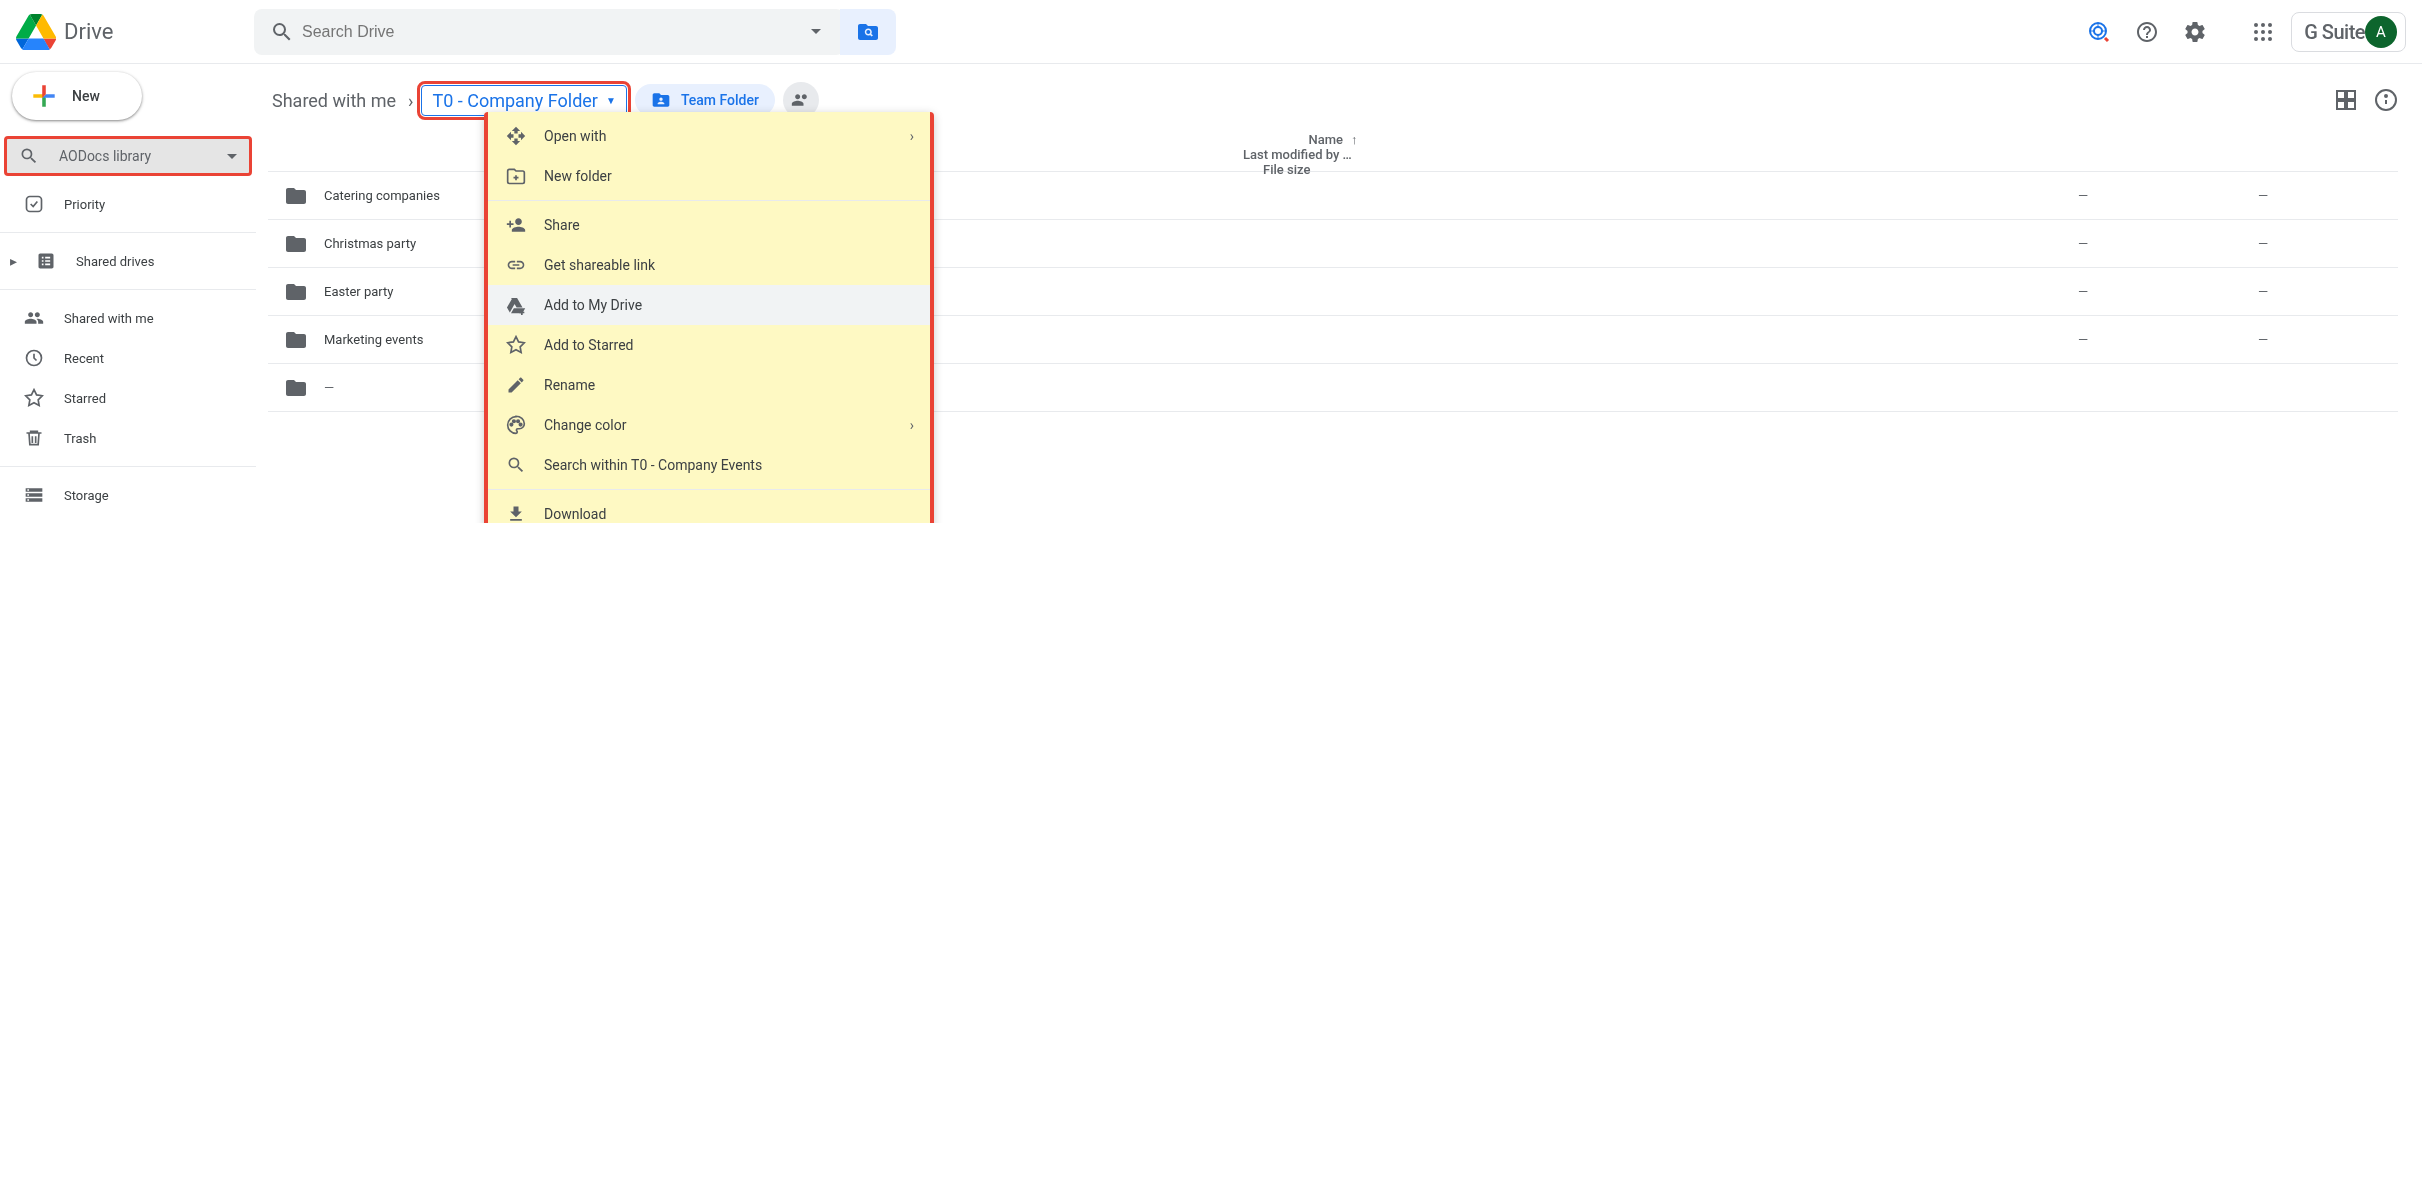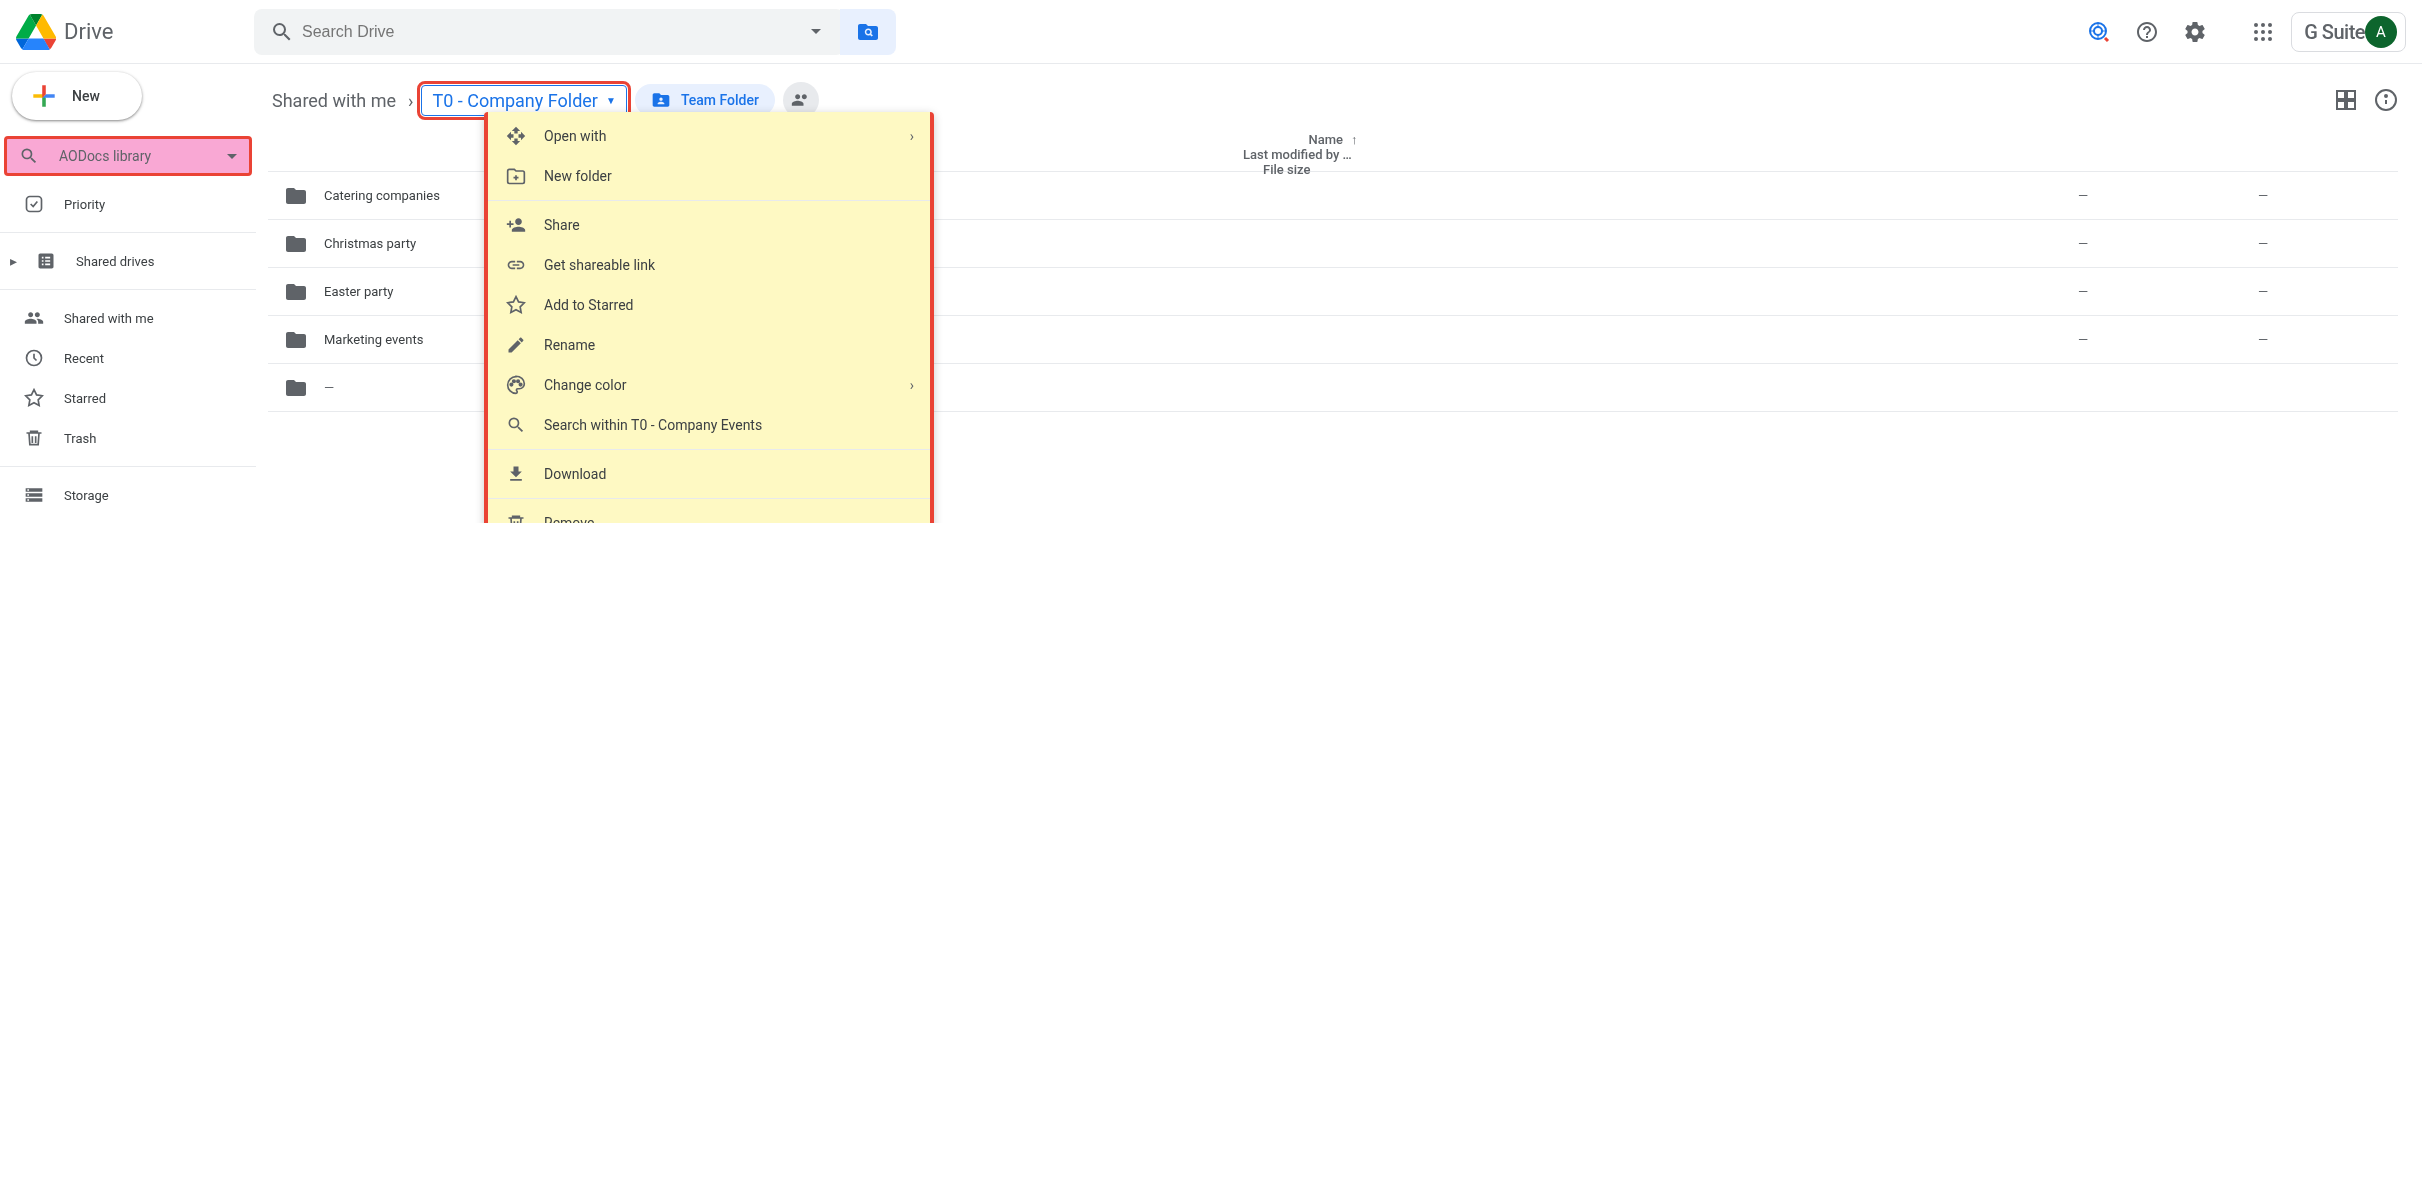--- a/index.html
+++ b/index.html
@@ -28,7 +28,7 @@
   .sidebar { width: 256px; padding-top: 8px; }
   .new-button { display: flex; align-items: center; gap: 12px; height: 48px; padding: 0 20px 0 16px; margin: 0 0 16px 12px; border-radius: 24px; box-shadow: 0 1px 2px rgba(0,0,0,0.3), 0 1px 3px 1px rgba(0,0,0,0.15); width: 130px; background: #fff; cursor: pointer; }
   .new-button-label { font-size: 14px; font-weight: 500; color: #3c4043; }
-  .aodocs-picker { display: flex; align-items: center; height: 40px; padding: 0 12px; border: 3px solid #ea4335; margin: 0 4px; background: #f9a8d4; border-radius: 4px; gap: 20px; position: relative; }
+  .aodocs-picker { display: flex; align-items: center; height: 40px; padding: 0 12px; border: 3px solid #ea4335; margin: 0 4px; background: #e5e5e5; border-radius: 4px; gap: 20px; position: relative; }
   .aodocs-picker-label { font-size: 14px; color: #5f6368; flex: 1; }
   .nav-group { padding: 8px 0; border-bottom: 1px solid #e8eaed; }
   .nav-group:last-child { border-bottom: none; }

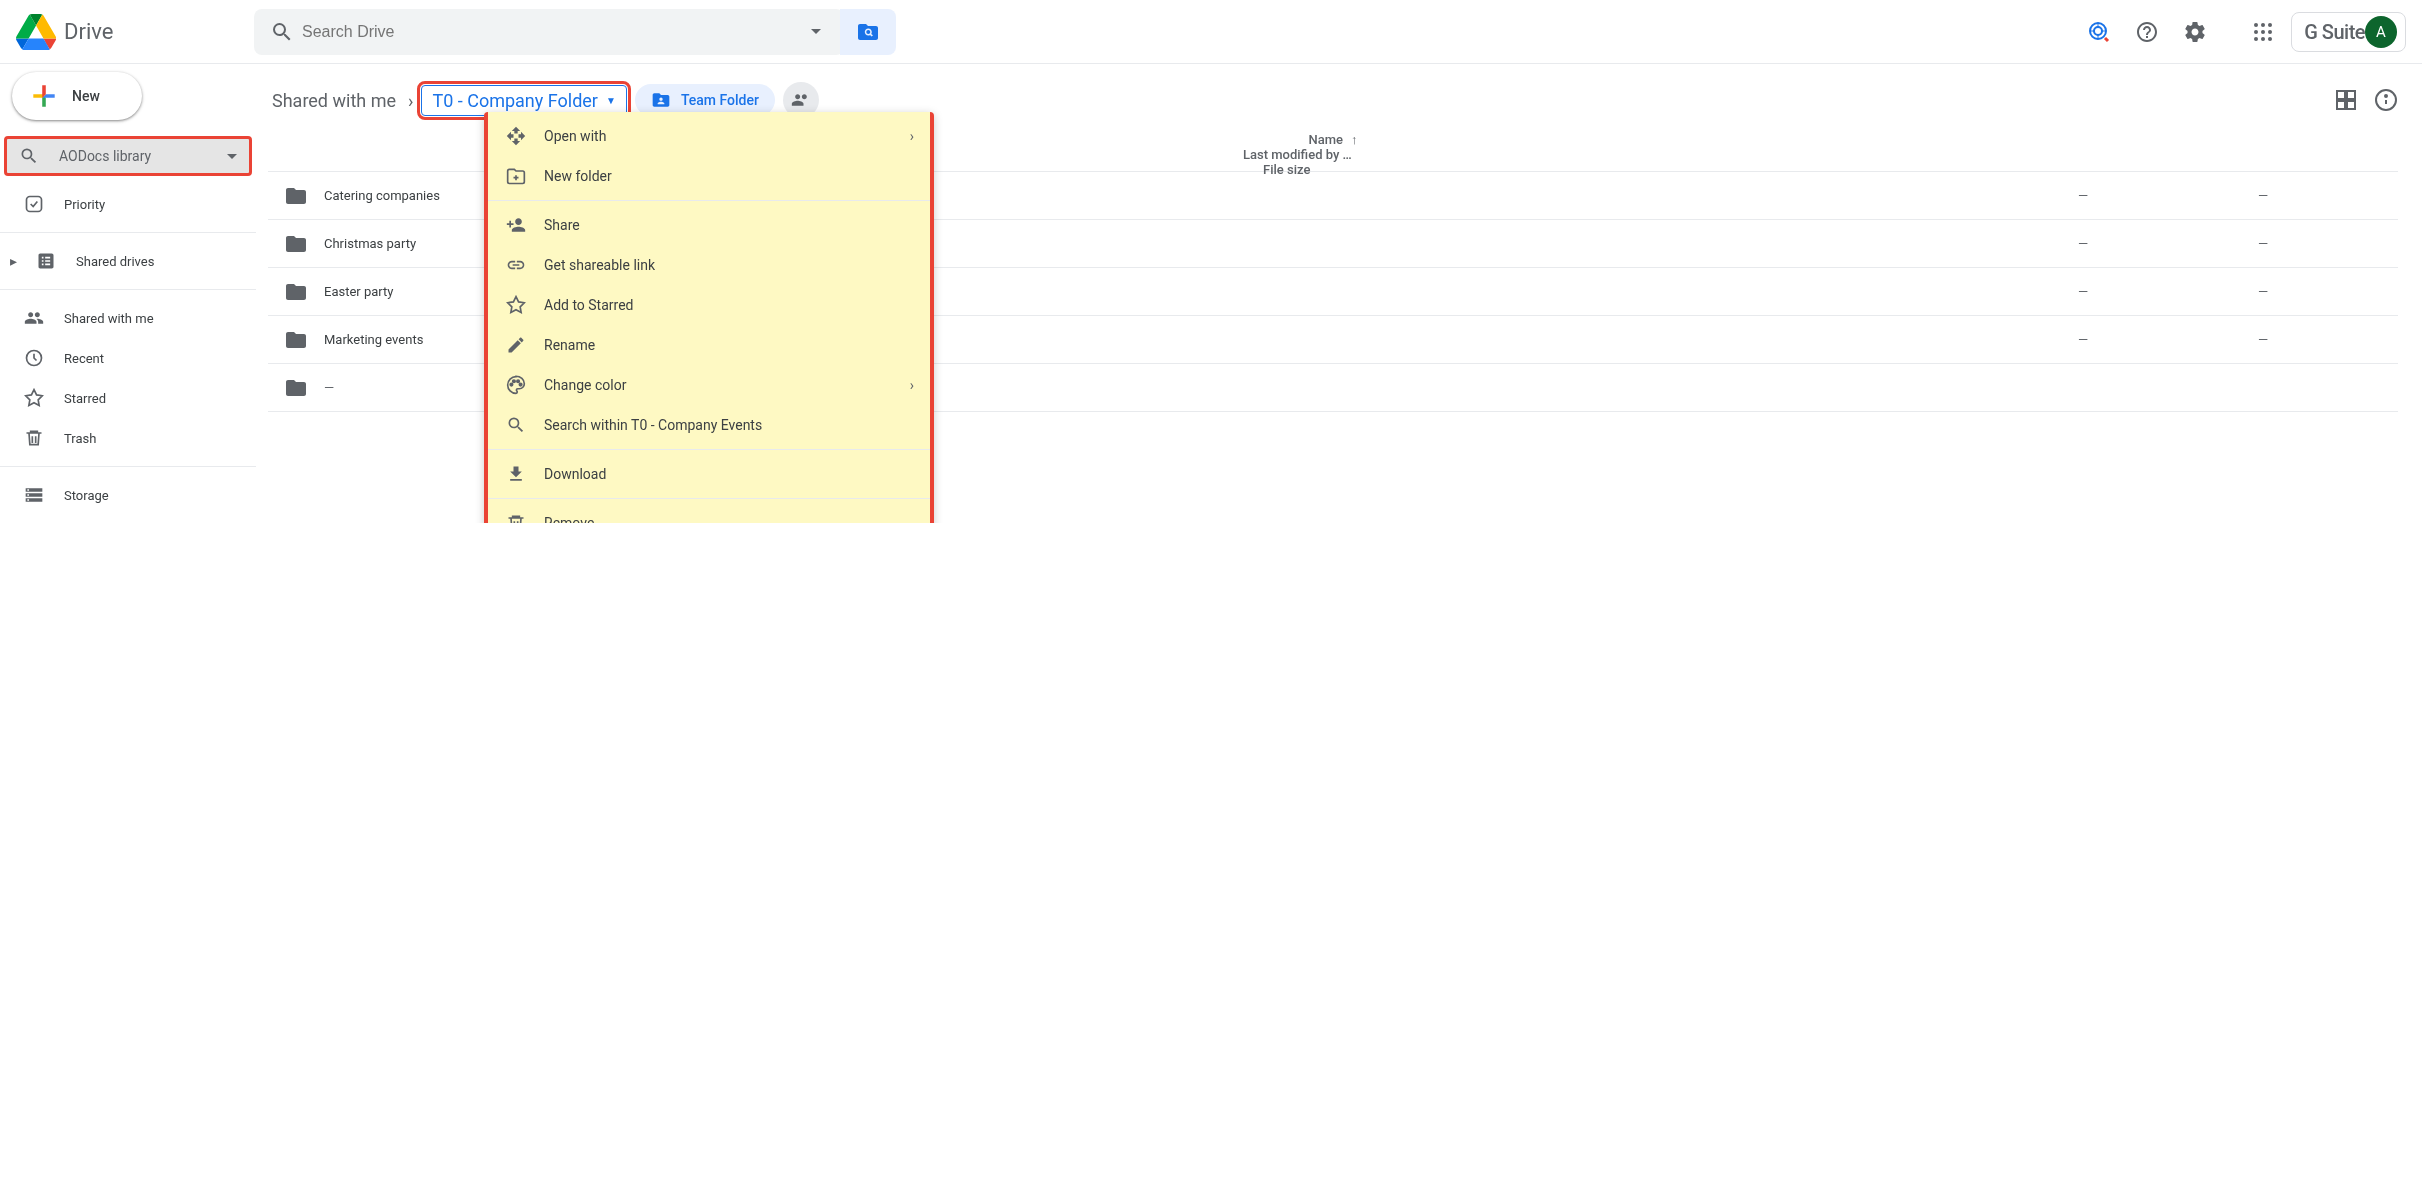--- a/index.html
+++ b/index.html
@@ -364,6 +364,15 @@
             </span>
           <span>Get shareable link</span>
         </div>
+        <div class="menu-item hover">
+          <span class="menu-item-icon">
+              <svg width="20" height="20" viewBox="0 0 24 24" fill="#5f6368">
+                <path d="M7.71 3.5L1.15 15l3.43 5.85 6.56-11.5L7.71 3.5zm12.14 11.5L13.29 3.5H6.15l6.56 11.5h7.14zM9.43 16l-3.43 6h13.71L23 16H9.43z"></path>
+                <path d="M18 18h2v2h2v2h-2v2h-2v-2h-2v-2h2z"></path>
+              </svg>
+            </span>
+          <span>Add to My Drive</span>
+        </div>
         <div class="menu-item">
           <span class="menu-item-icon">
               <svg width="20" height="20" viewBox="0 0 24 24" fill="none" stroke="#5f6368" stroke-width="2">

